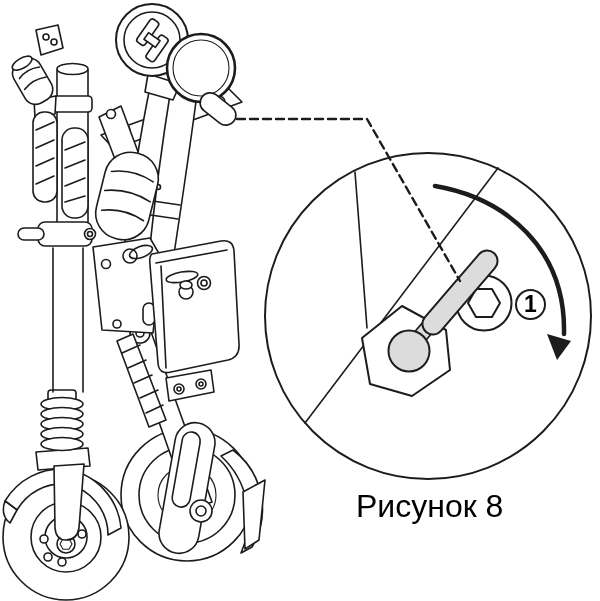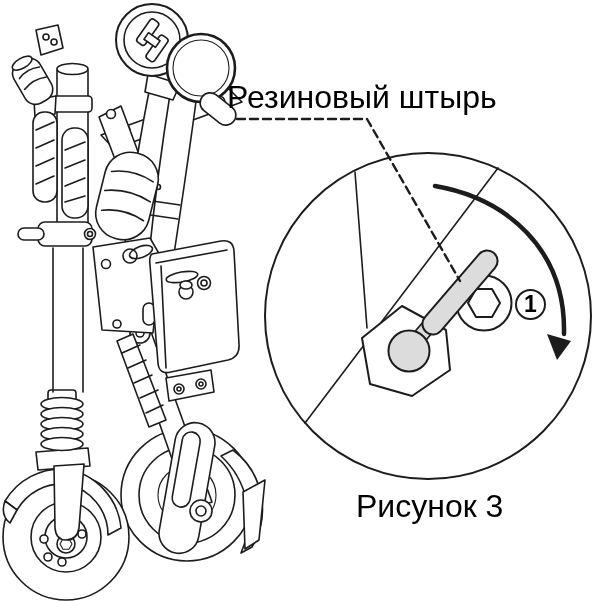--- a/index.html
+++ b/index.html
@@ -245,7 +245,6 @@
     <polyline points="237,119 367,119 460,281" class="dash"></polyline>
   </svg>
 
-  <div class="label callout">Резиновый штырь</div>
   <div class="badge">
     <span>1</span>
   </div>

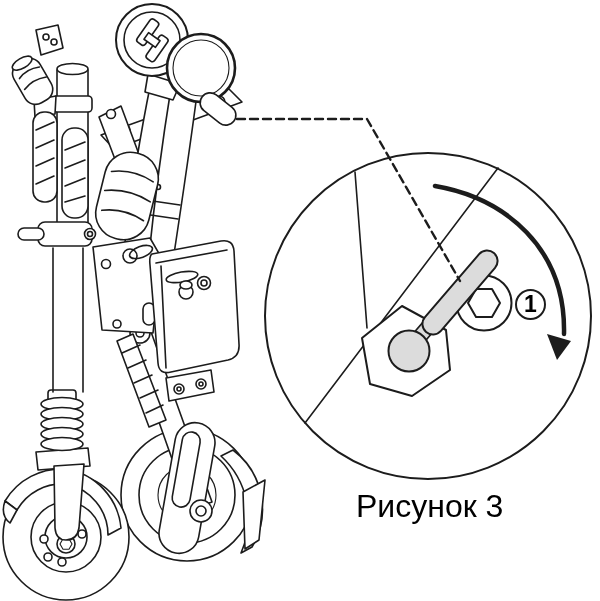--- a/index.html
+++ b/index.html
@@ -248,7 +248,7 @@
   <div class="badge">
     <span>1</span>
   </div>
-  <div class="label caption">Рисунок 3</div>
+  <div class="label caption">Рисунок 8</div>
 </div>
 
 </body></html>

